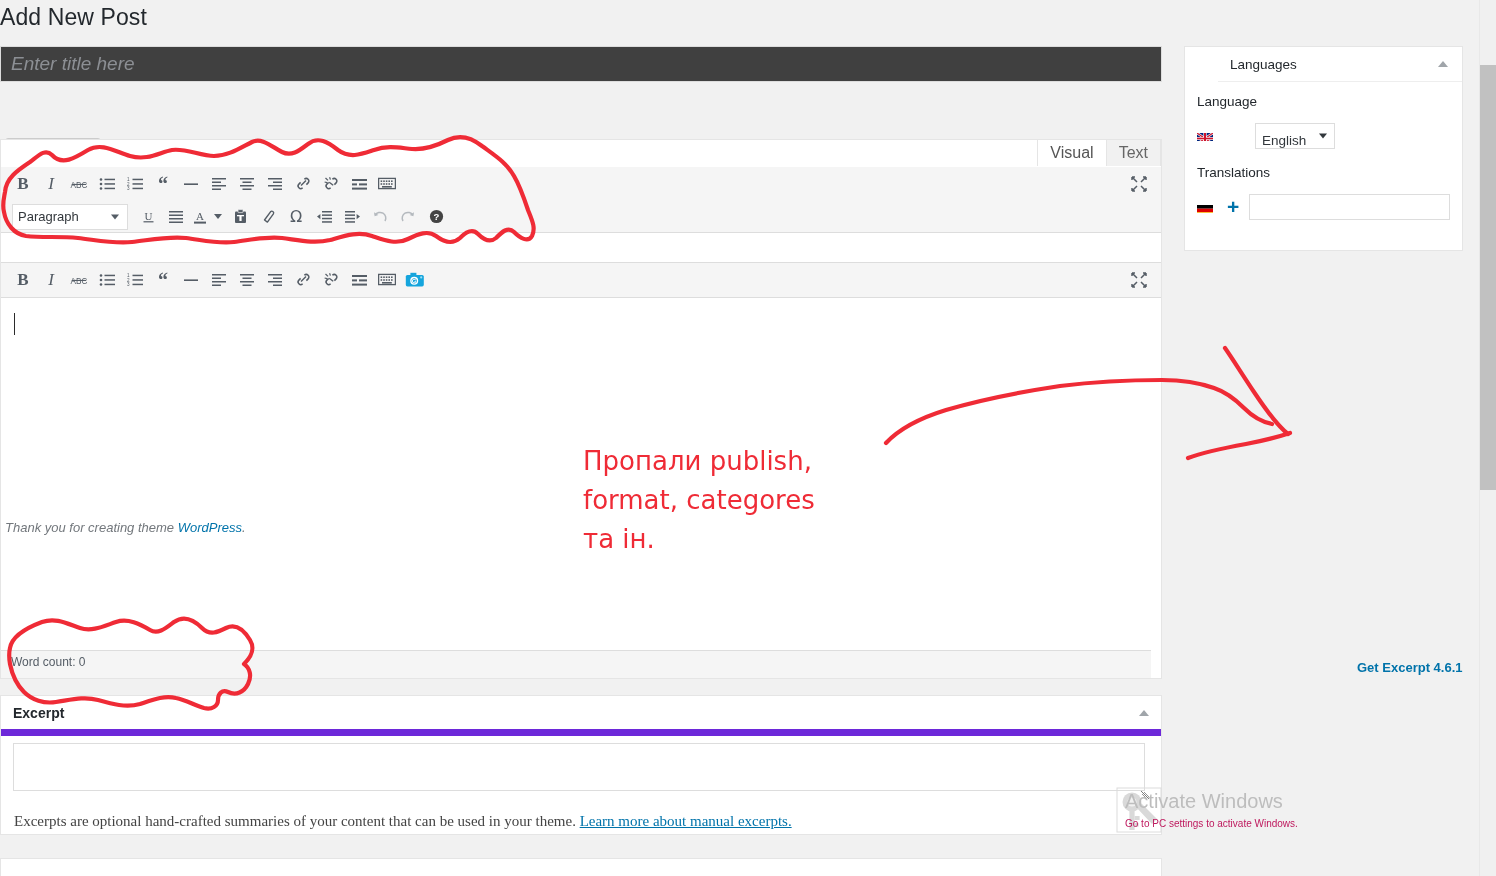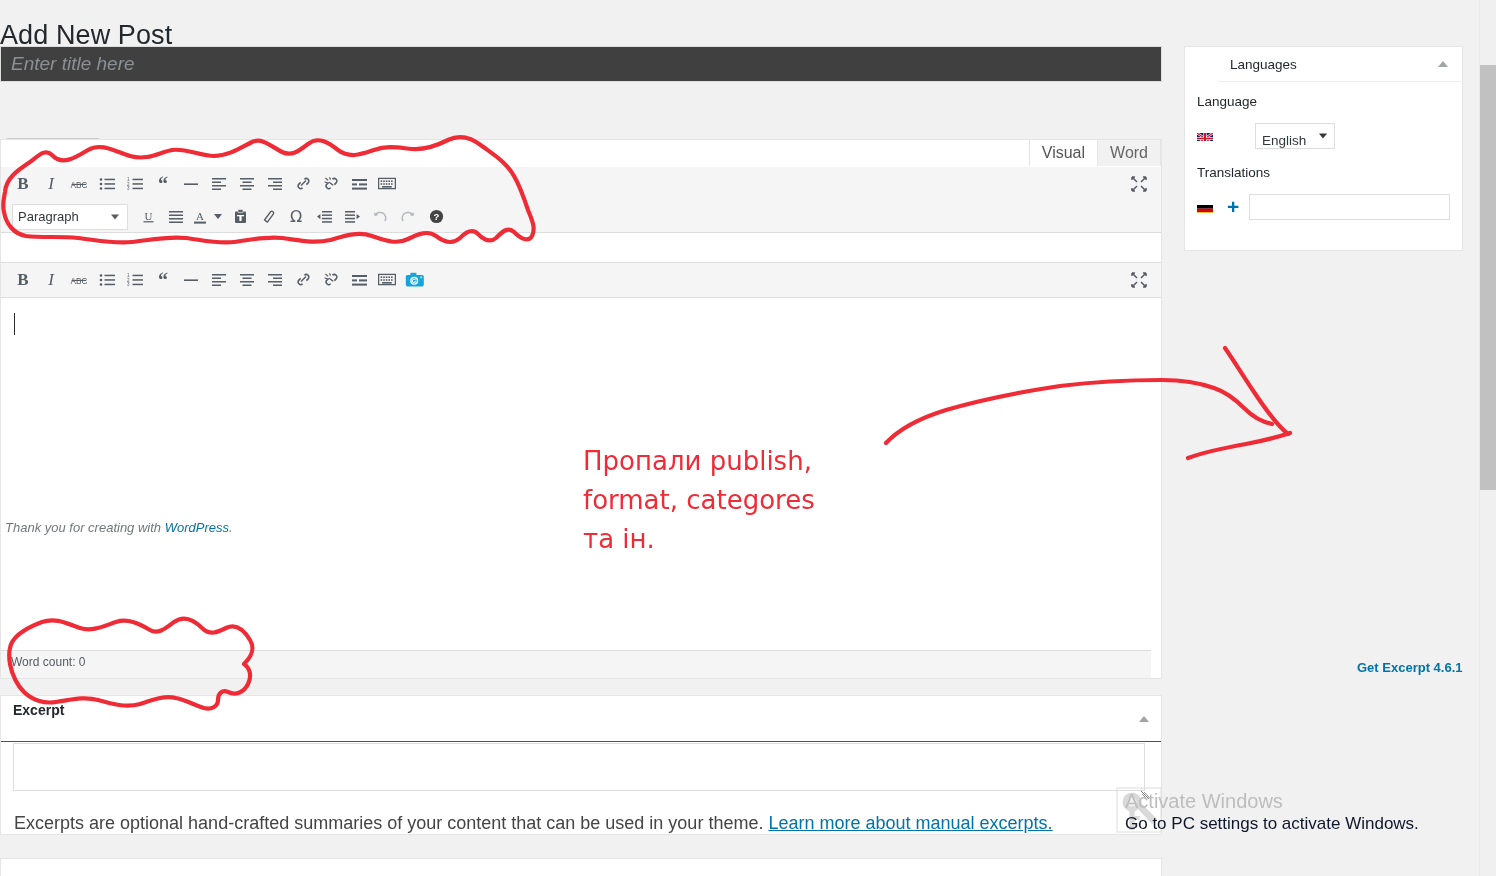--- a/index.html
+++ b/index.html
@@ -21,8 +21,8 @@
   .page-title {
     position: absolute;
     left: 0px;
-    top: 20px;
-    font-size: 27px;
+    top: 2px;
+    font-size: 23px;
     font-weight: 400;
     color: #23282d;
     line-height: 30px;

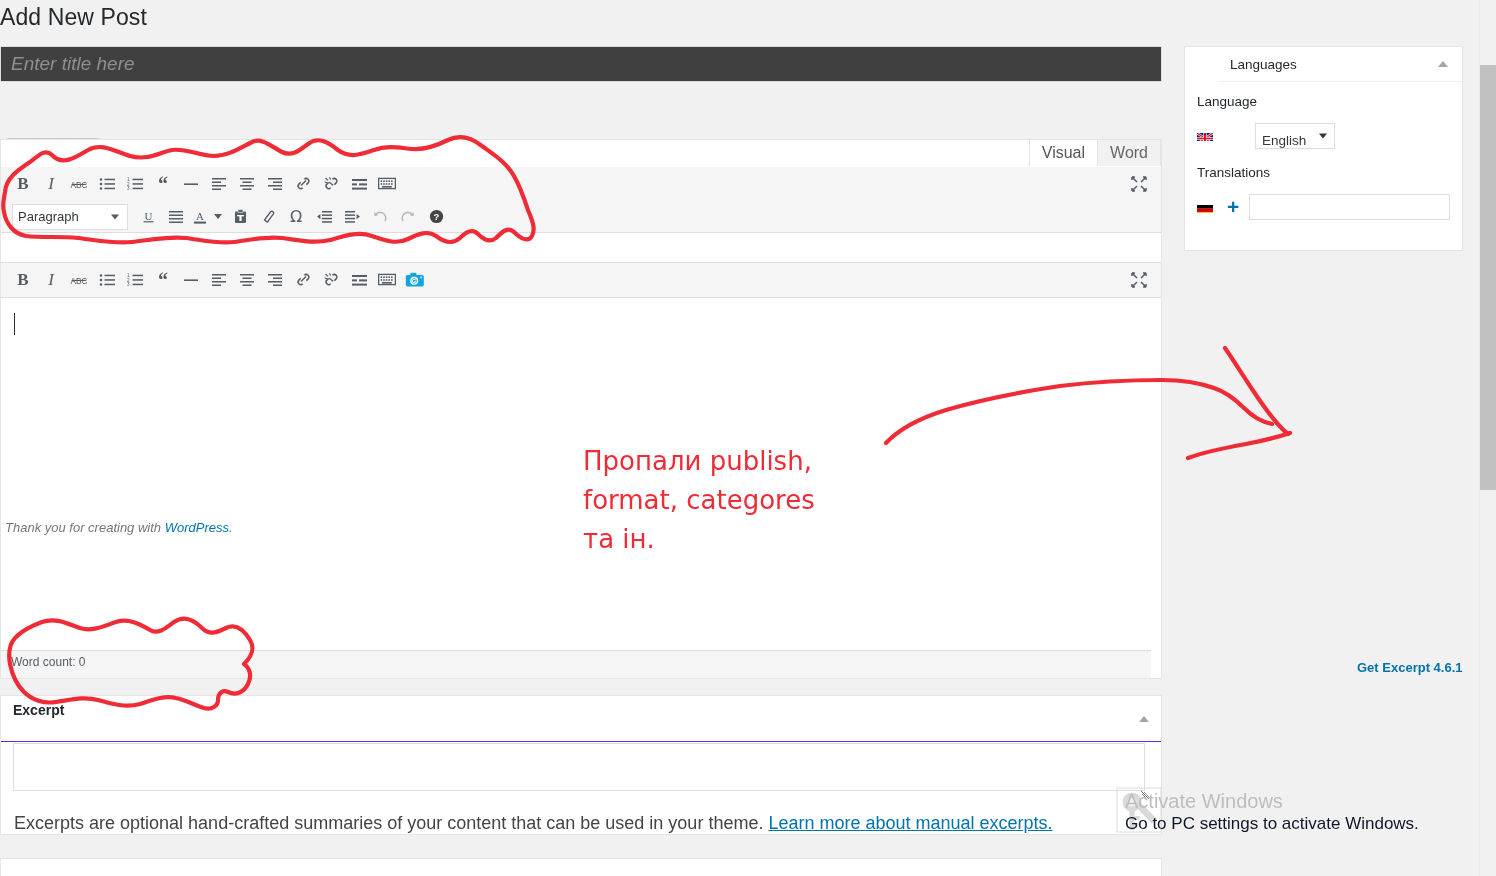--- a/index.html
+++ b/index.html
@@ -456,7 +456,7 @@
 
     <div class="tabs">
       <div class="tab active">Visual</div>
-      <div class="tab">Word</div>
+      <div class="tab">Text</div>
     </div>
 
     <div class="toolbar" id="toolbar-primary">

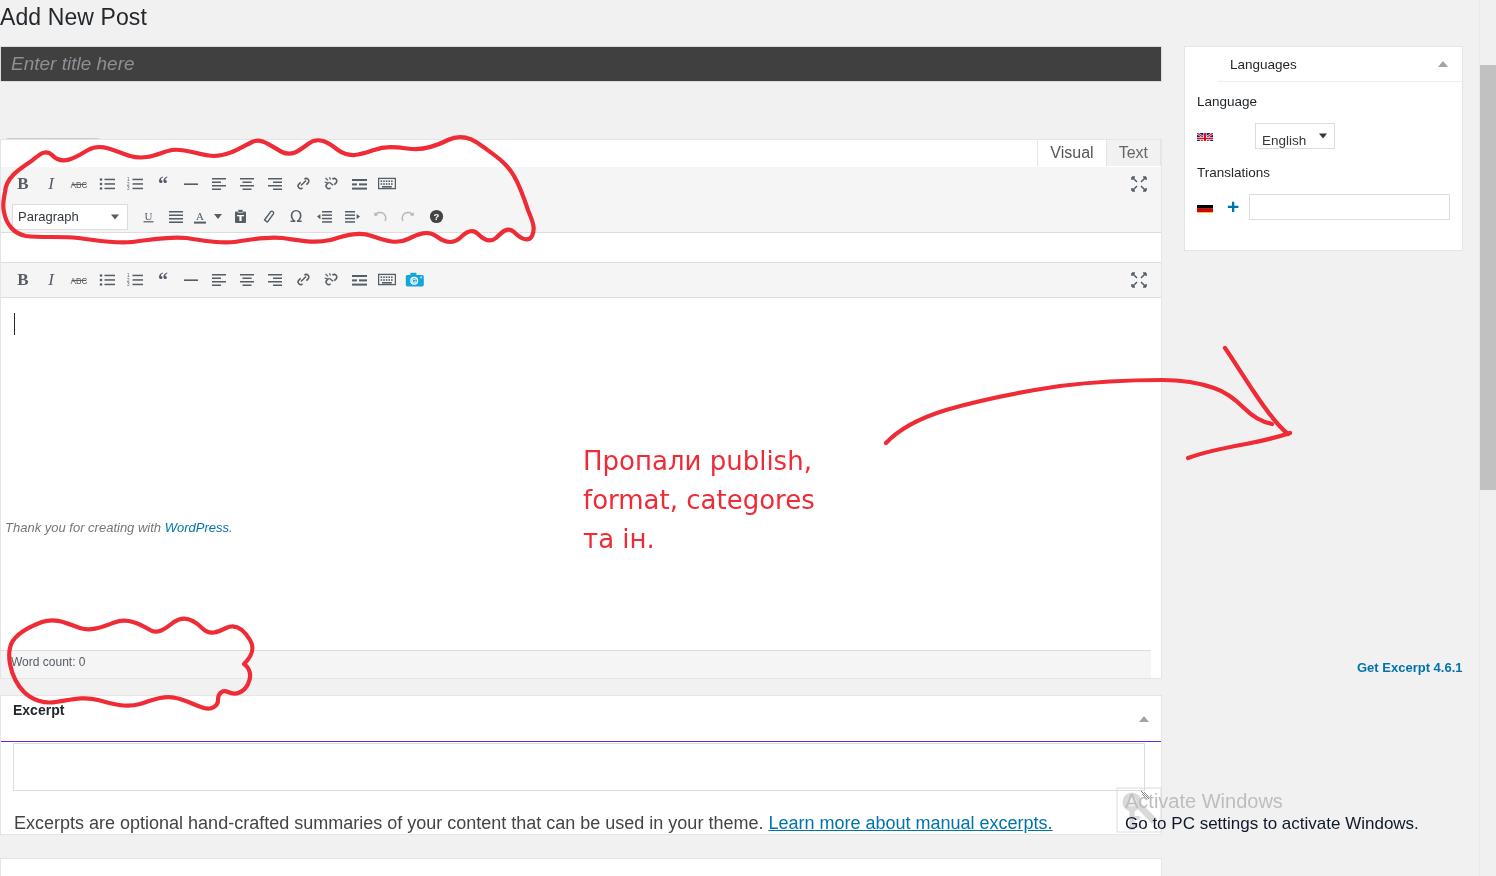--- a/index.html
+++ b/index.html
@@ -797,7 +797,7 @@
   </div>
 
   <div class="thanks">
-    <span>Thank you for creating with </span><a>WordPress</a><span>.</span>
+    <span>Thank you for creating theme </span><a>WordPress</a><span>.</span>
   </div>
 
   <div class="panel" id="excerpt-panel">

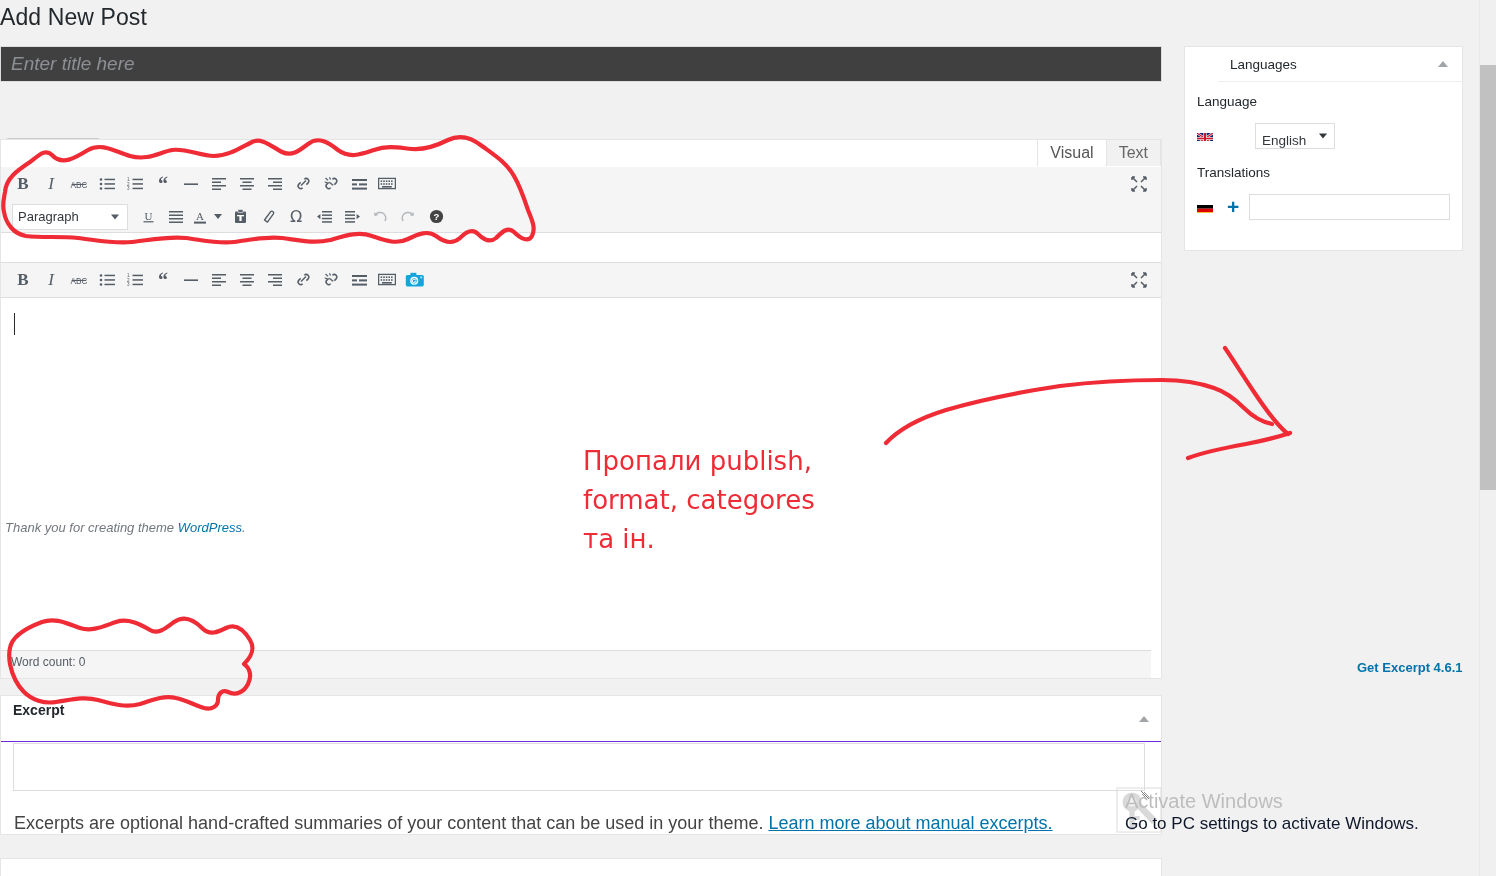--- a/index.html
+++ b/index.html
@@ -235,11 +235,11 @@
   }
   .panel-head {
     height: 33px;
-    border-bottom: 1px solid #6d28d9;
+    border-bottom: 7px solid #6d28d9;
     position: relative;
     display: flex;
-    align-items: flex-start;
-    padding: 6px 12px;
+    align-items: center;
+    padding: 0 12px;
   }
   .panel-head .ttl {
     font-size: 14px;

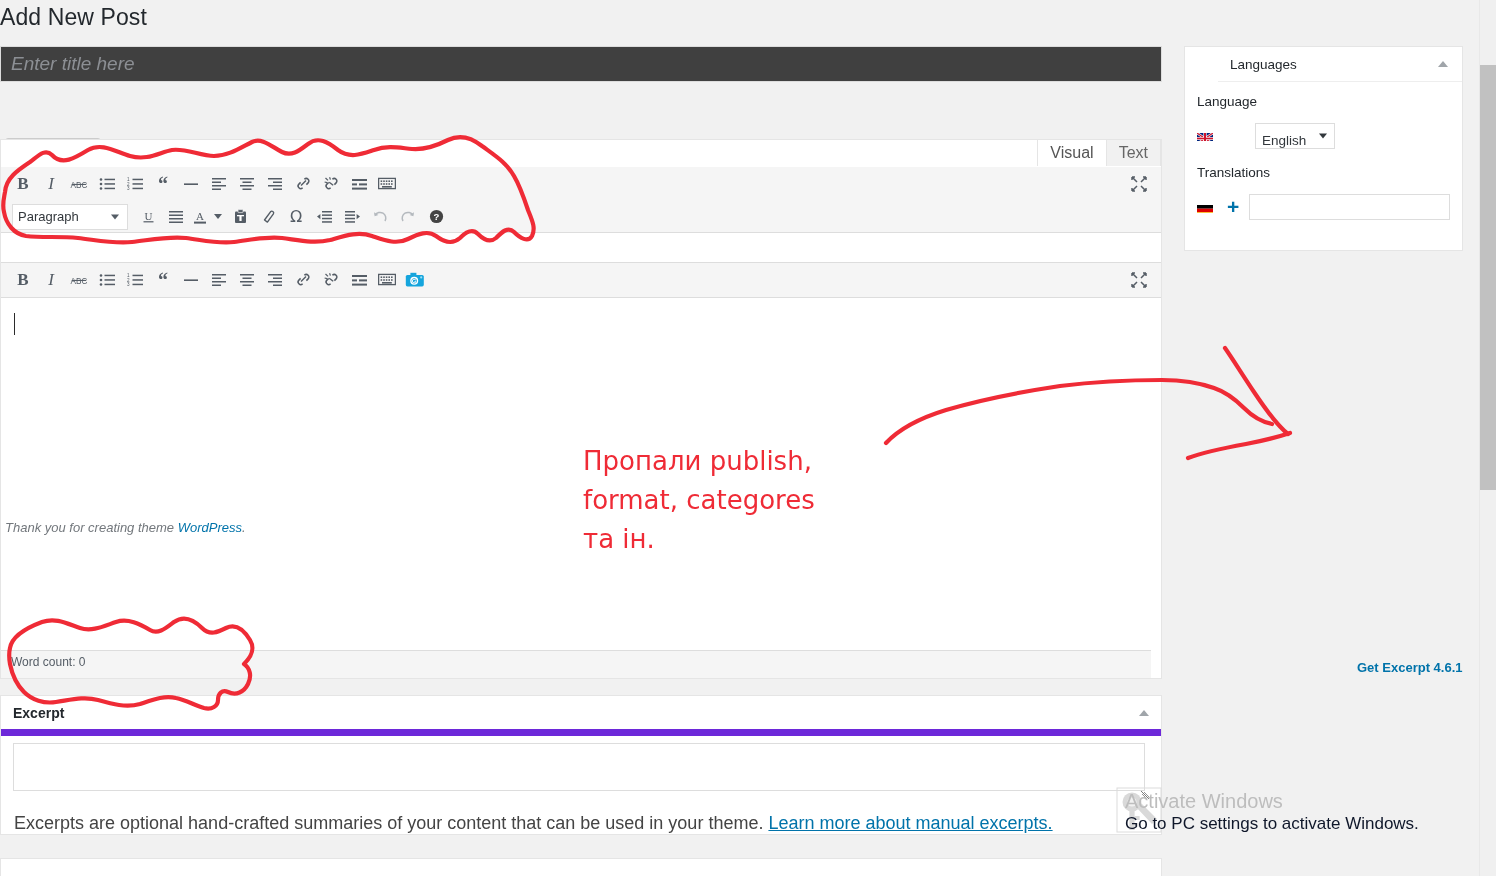--- a/index.html
+++ b/index.html
@@ -276,8 +276,9 @@
     position: absolute;
     left: 13px;
     top: 117px;
-    font-size: 18px;
+    font-size: 15px;
     color: #444;
+    font-family: Liberation Serif, serif;
   }
   .excerpt-note a { color: #0073aa; text-decoration: underline; }
 

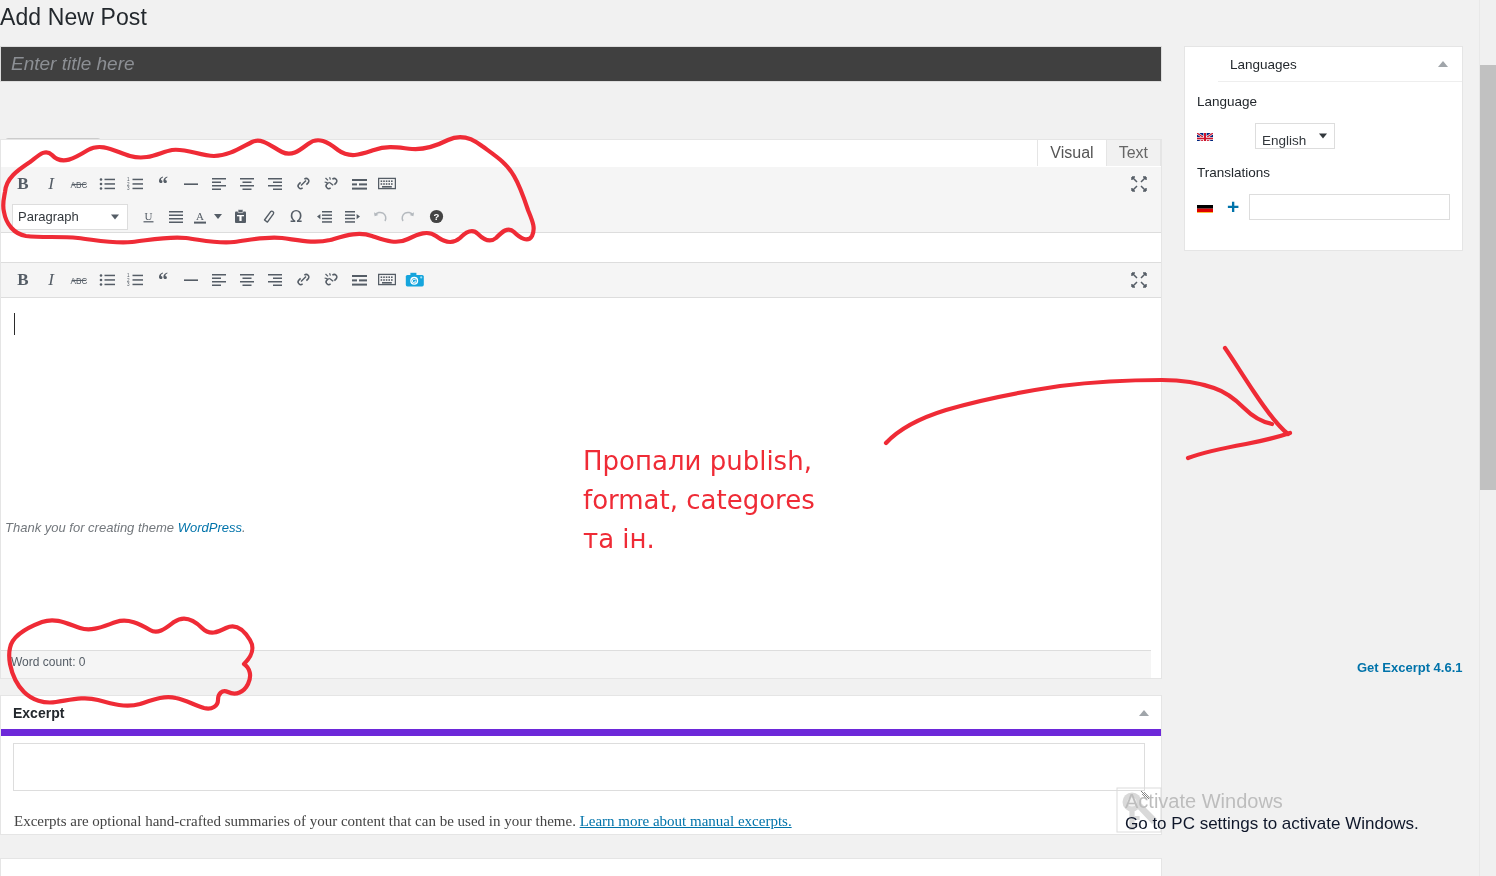--- a/index.html
+++ b/index.html
@@ -403,7 +403,7 @@
     pointer-events: none;
   }
   .wm-title { font-size: 20px; line-height: 26px; color: #bdbdbd; }
-  .wm-sub { font-size: 17px; line-height: 20px; color: #0f172a; }
+  .wm-sub { font-size: 10px; line-height: 20px; color: #be185d; }
   .wm-icon {
     position: absolute;
     left: 1115px;

